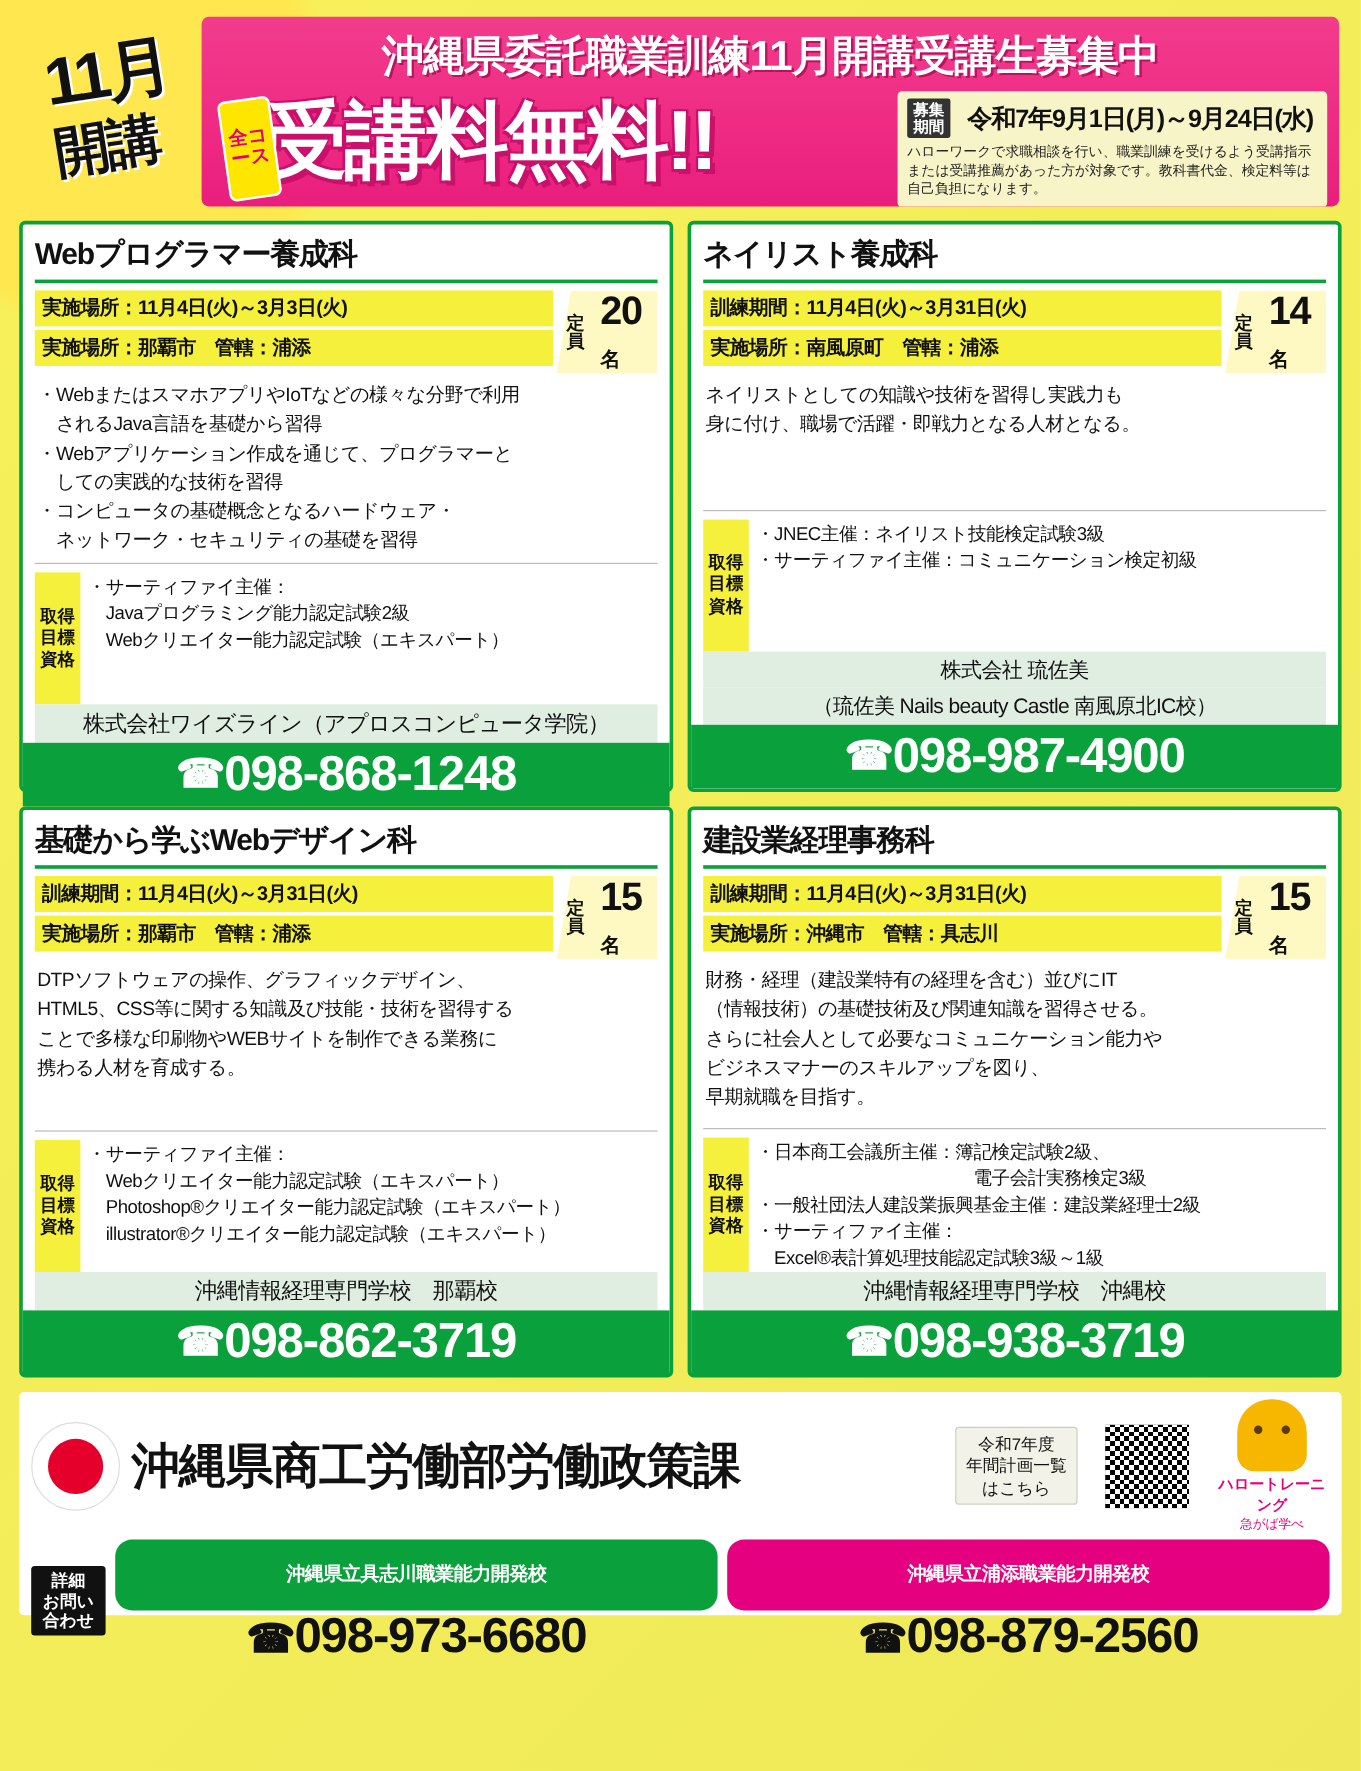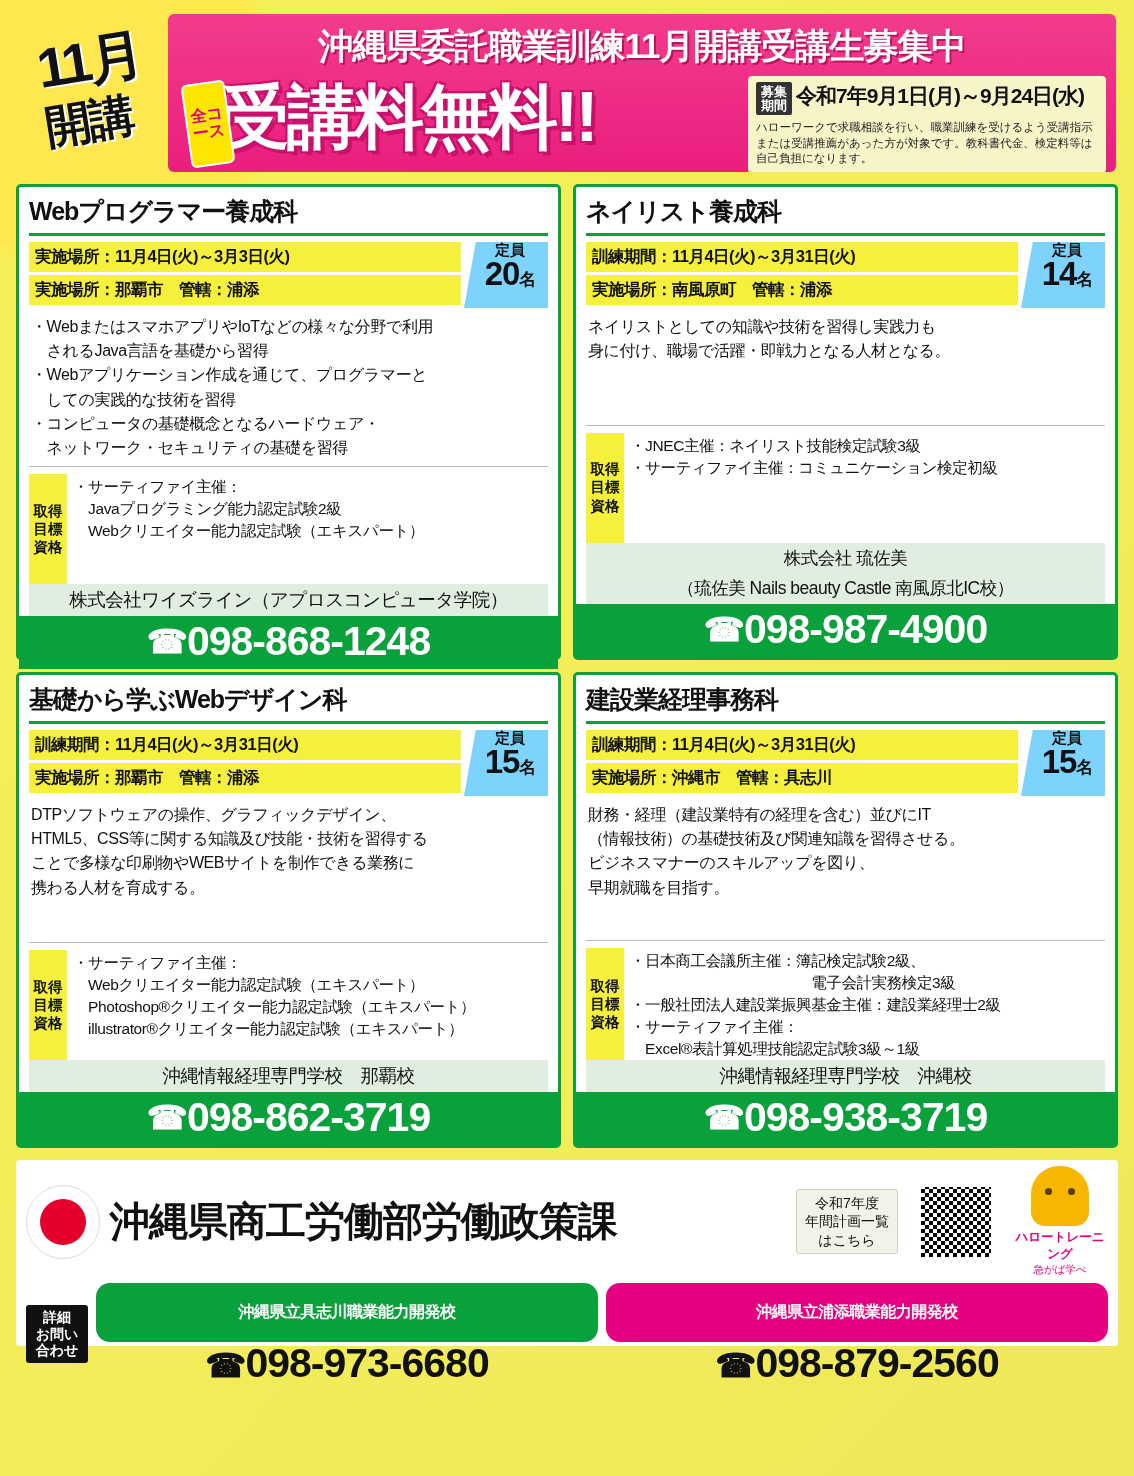--- a/index.html
+++ b/index.html
@@ -76,7 +76,7 @@
     padding: 6px 8px 6px 8px;
     margin-top: 2px;
   }
-  .apply-line { display: flex; align-items: flex-start; gap: 4px; }
+  .apply-line { display: flex; align-items: center; gap: 14px; }
   .apply-tag {
     background: #333; color: #fff; font-size: 13px; font-weight: bold;
     line-height: 1.05; padding: 3px 5px; text-align: center;

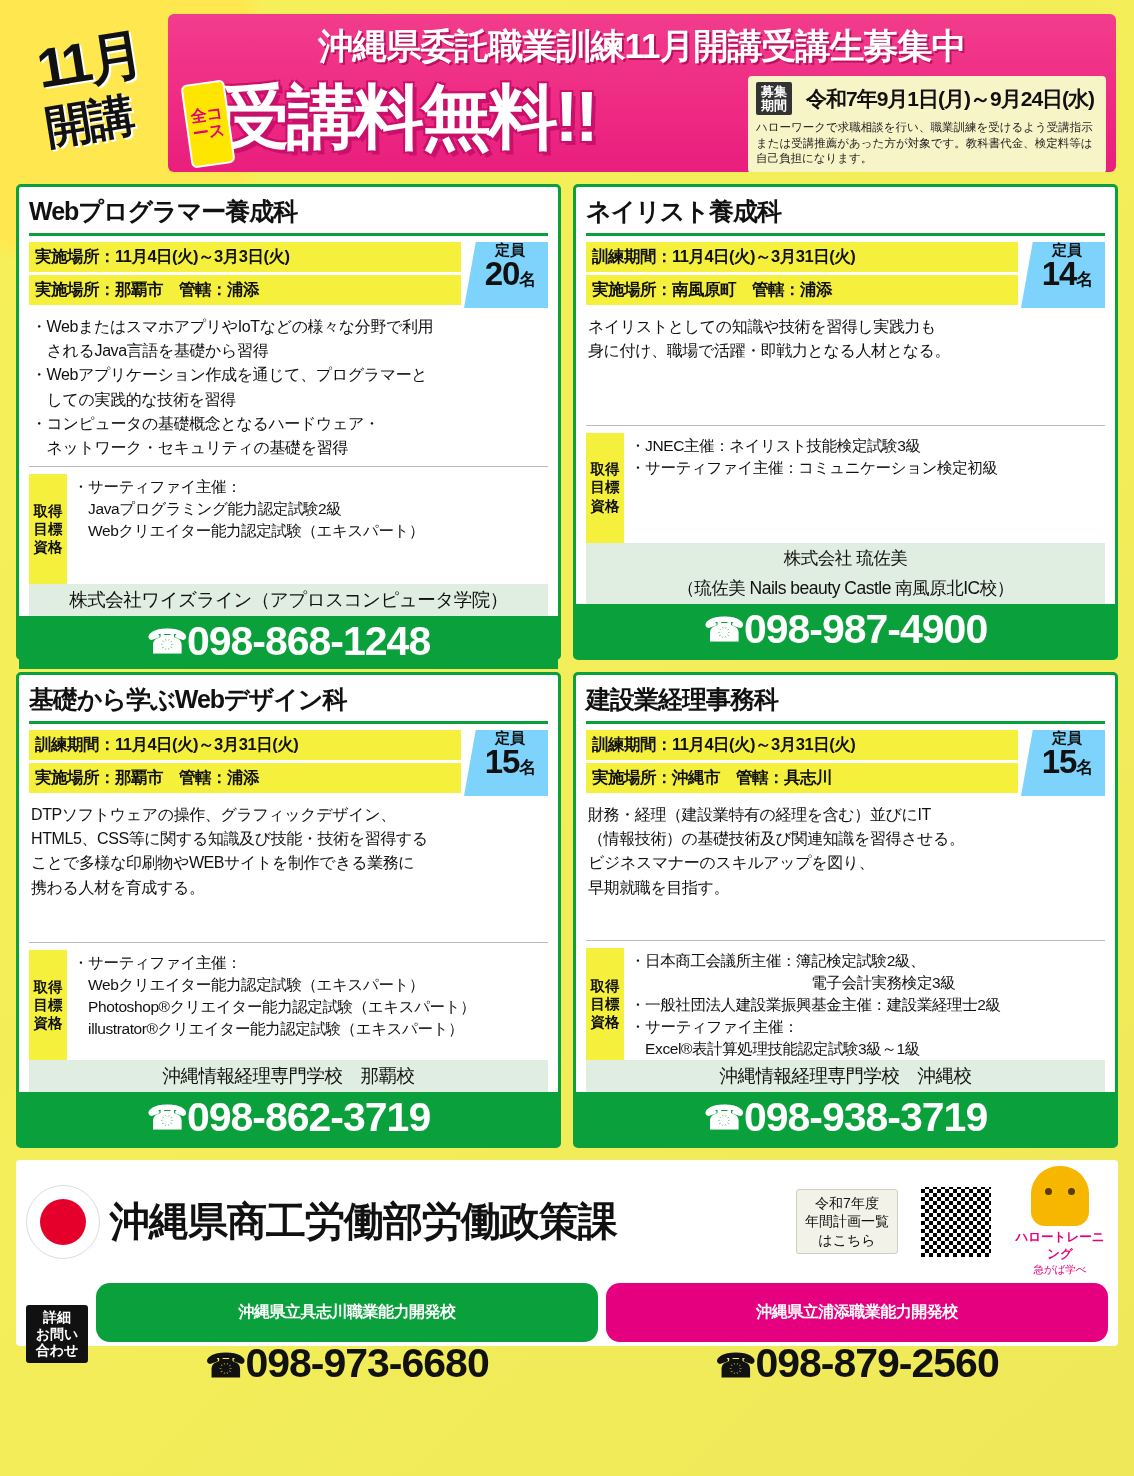--- a/index.html
+++ b/index.html
@@ -138,8 +138,8 @@
     letter-spacing: -0.5px; white-space: nowrap;
   }
   .capacity {
-    width: 84px; background: #7dd3fc; color: #111;
-    display: flex; flex-direction: column; align-items: center; justify-content: flex-start;
+    width: 84px; background: #fef9c3; color: #111;
+    display: flex; flex-direction: row; align-items: center; justify-content: space-between;
     margin-left: 3px;
     clip-path: polygon(14% 0, 100% 0, 100% 100%, 0 100%);
     padding-left: 8px;

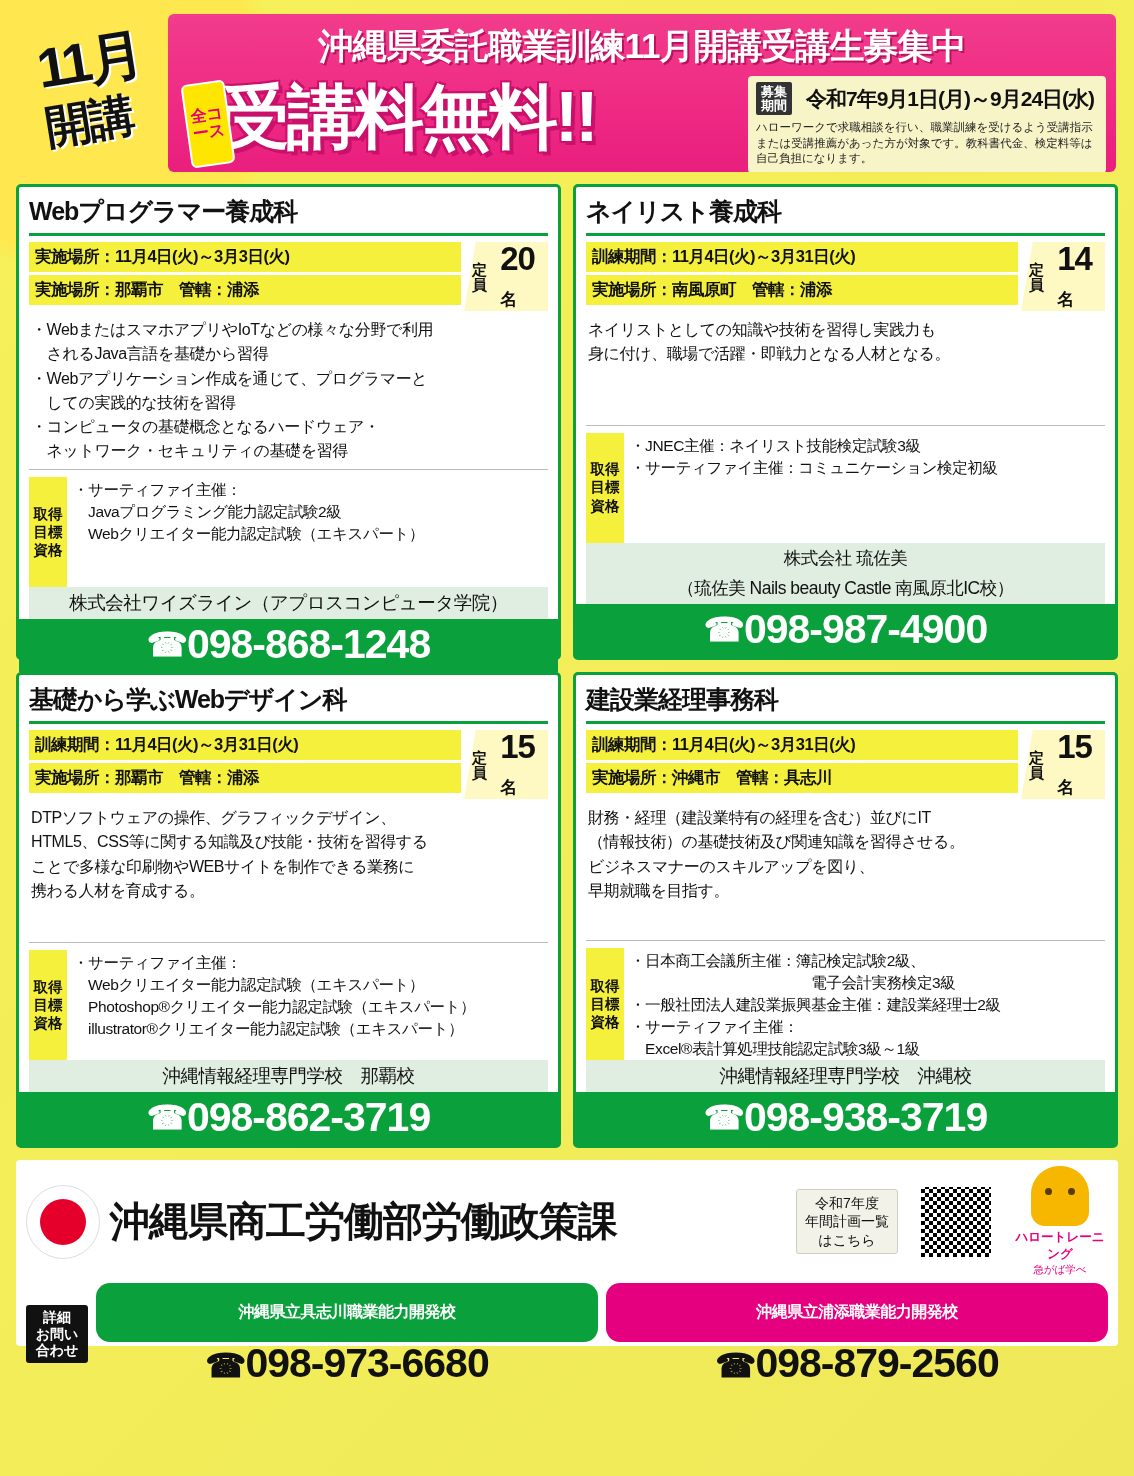--- a/index.html
+++ b/index.html
@@ -406,6 +406,7 @@
       <div class="desc">
         <div>財務・経理（建設業特有の経理を含む）並びにIT</div>
         <div>（情報技術）の基礎技術及び関連知識を習得させる。</div>
+        <div>さらに社会人として必要なコミュニケーション能力や</div>
         <div>ビジネスマナーのスキルアップを図り、</div>
         <div>早期就職を目指す。</div>
       </div>

